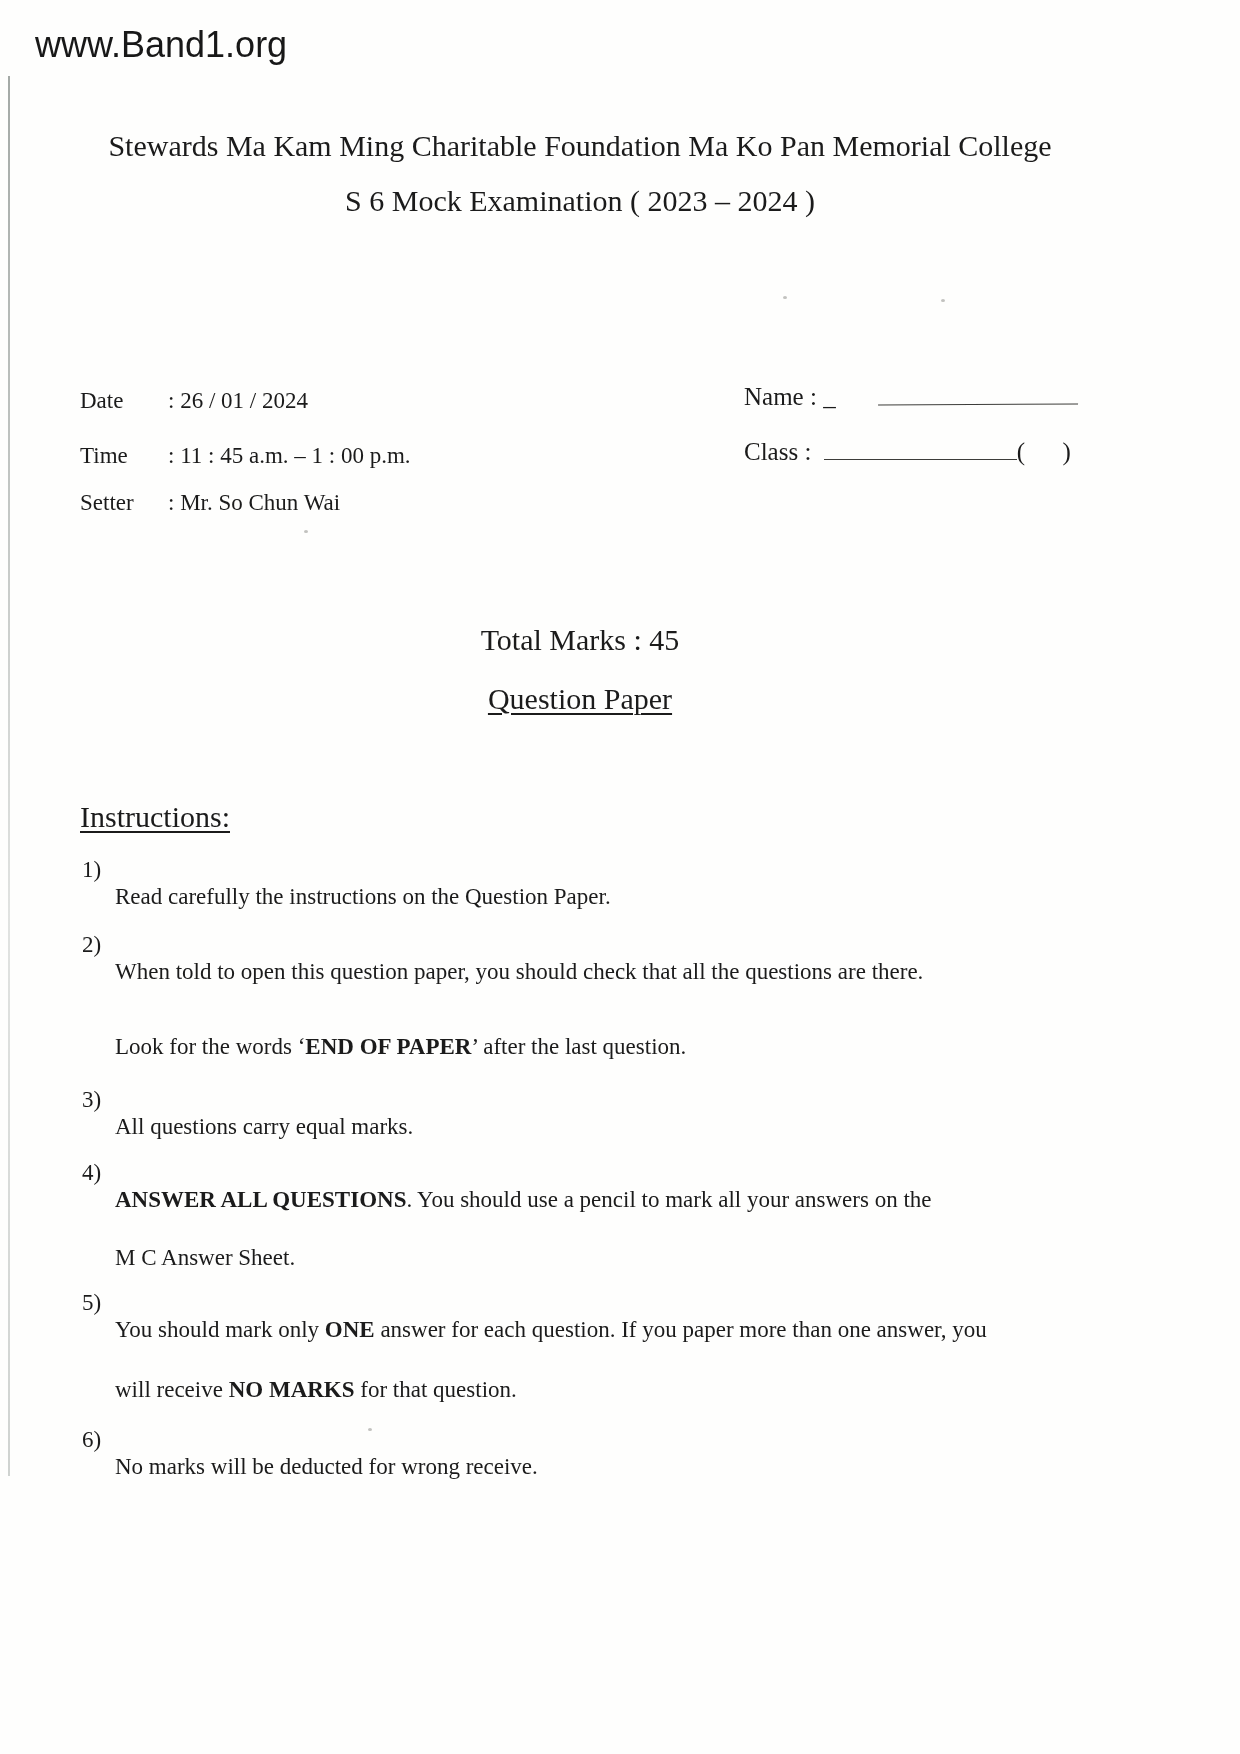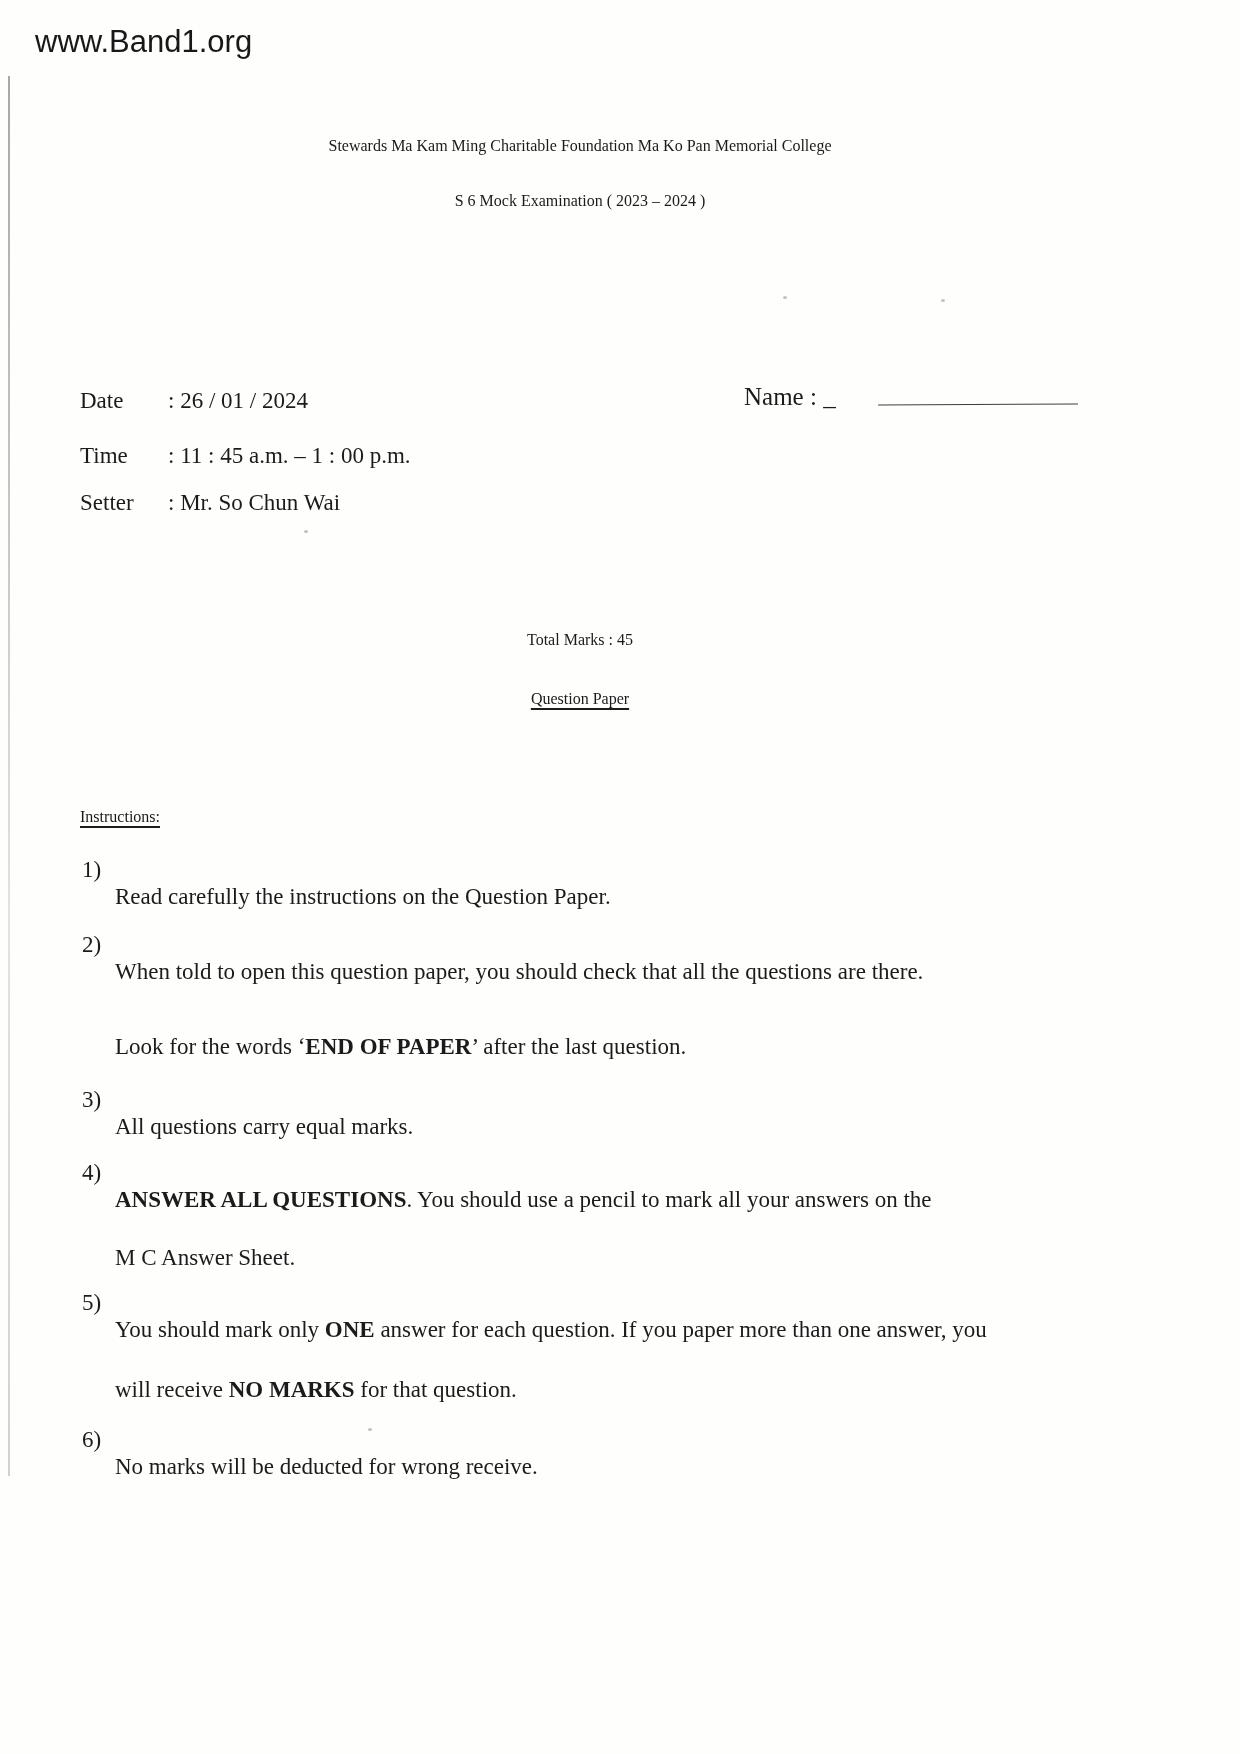--- a/index.html
+++ b/index.html
@@ -16,7 +16,7 @@
     position: absolute;
     left: 35px; top: 24px;
     font-family: "Liberation Sans", "DejaVu Sans", sans-serif;
-    font-size: 31px;
+    font-size: 36px;
     color: #181818;
   }
   .scan-line {

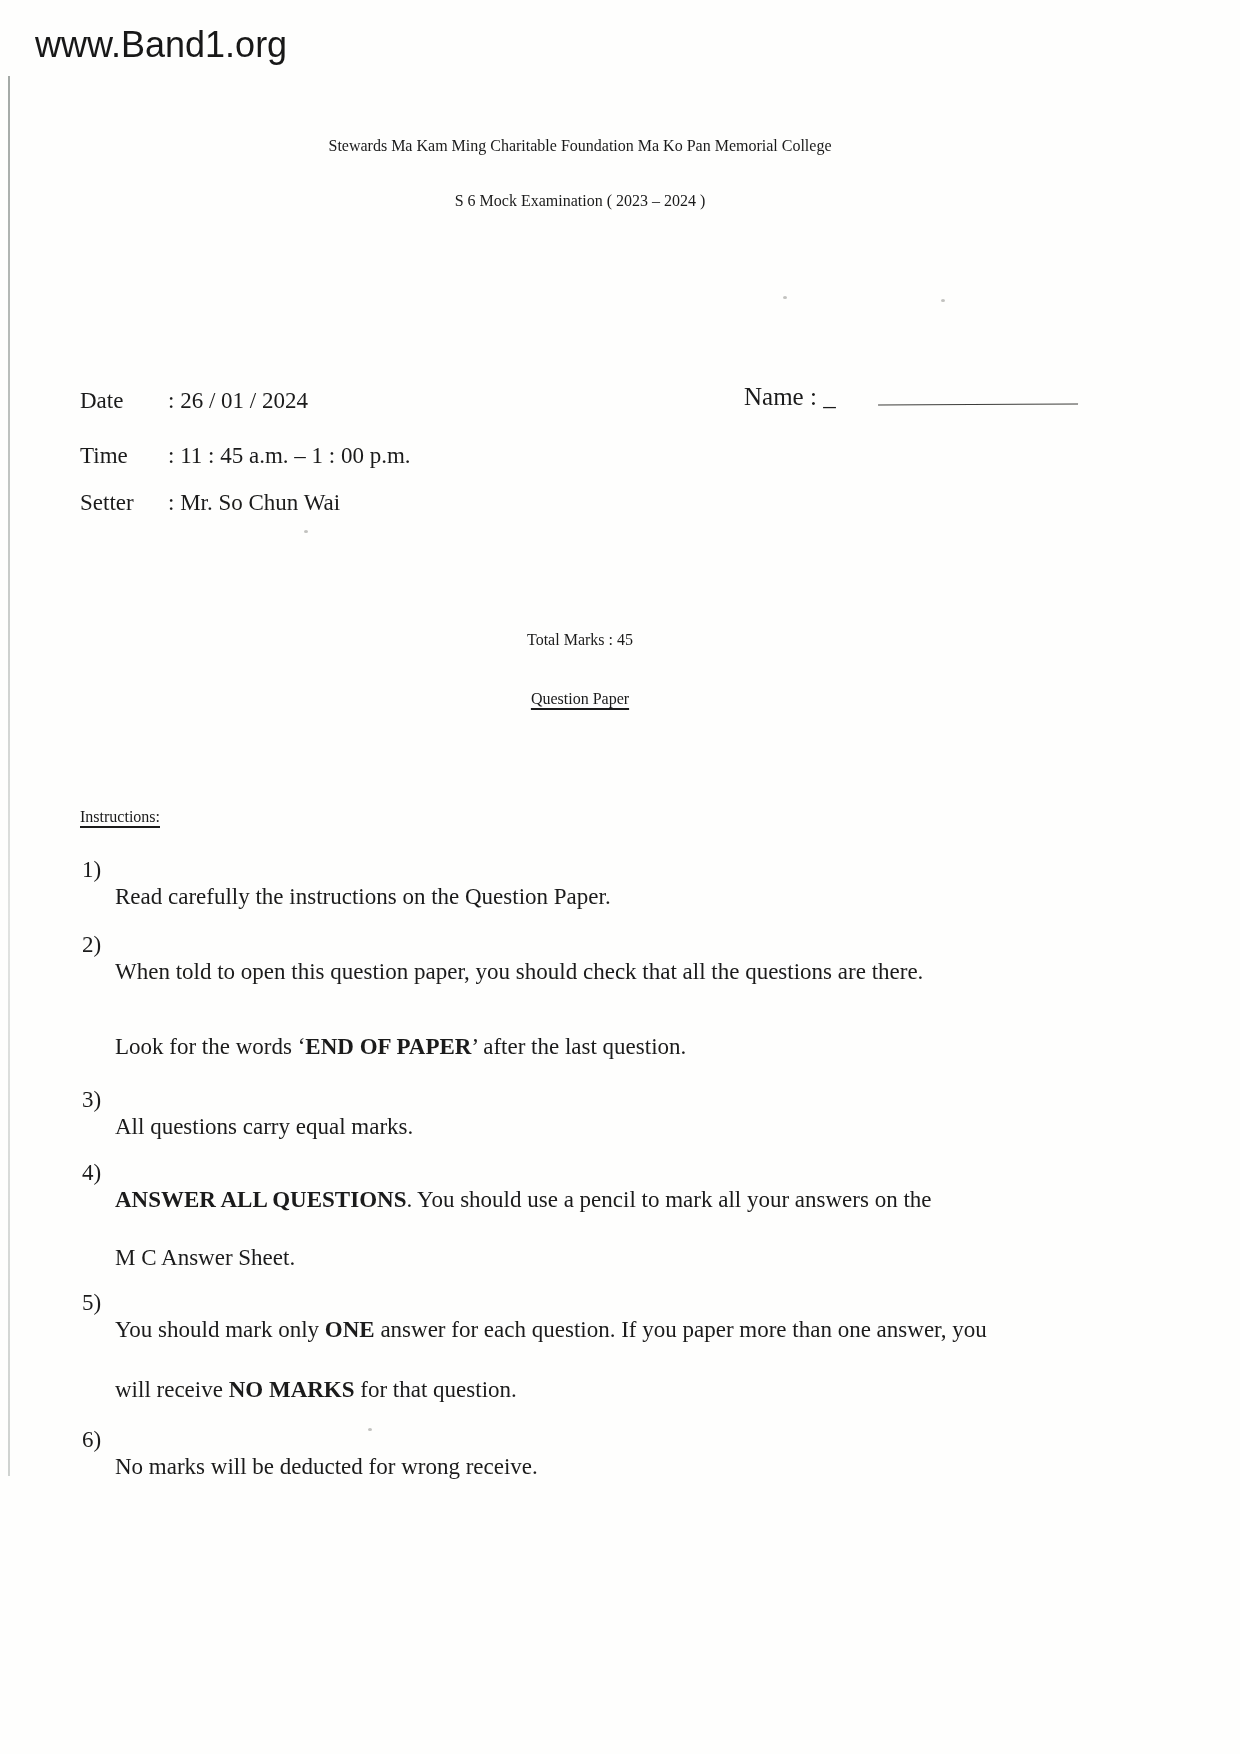--- a/index.html
+++ b/index.html
@@ -32,7 +32,7 @@
     border-radius: 50%;
     opacity: 0.6;
   }
-  .line { position: absolute; font-size: 16px; line-height: 30px; white-space: nowrap; }
+  .line { position: absolute; font-size: 30px; line-height: 30px; white-space: nowrap; }
   .centered { left: 80px; width: 1000px; text-align: center; white-space: normal; }
   .u { text-decoration: underline; text-underline-offset: 4px; text-decoration-thickness: 1.5px; }
   .b { font-weight: bold; }

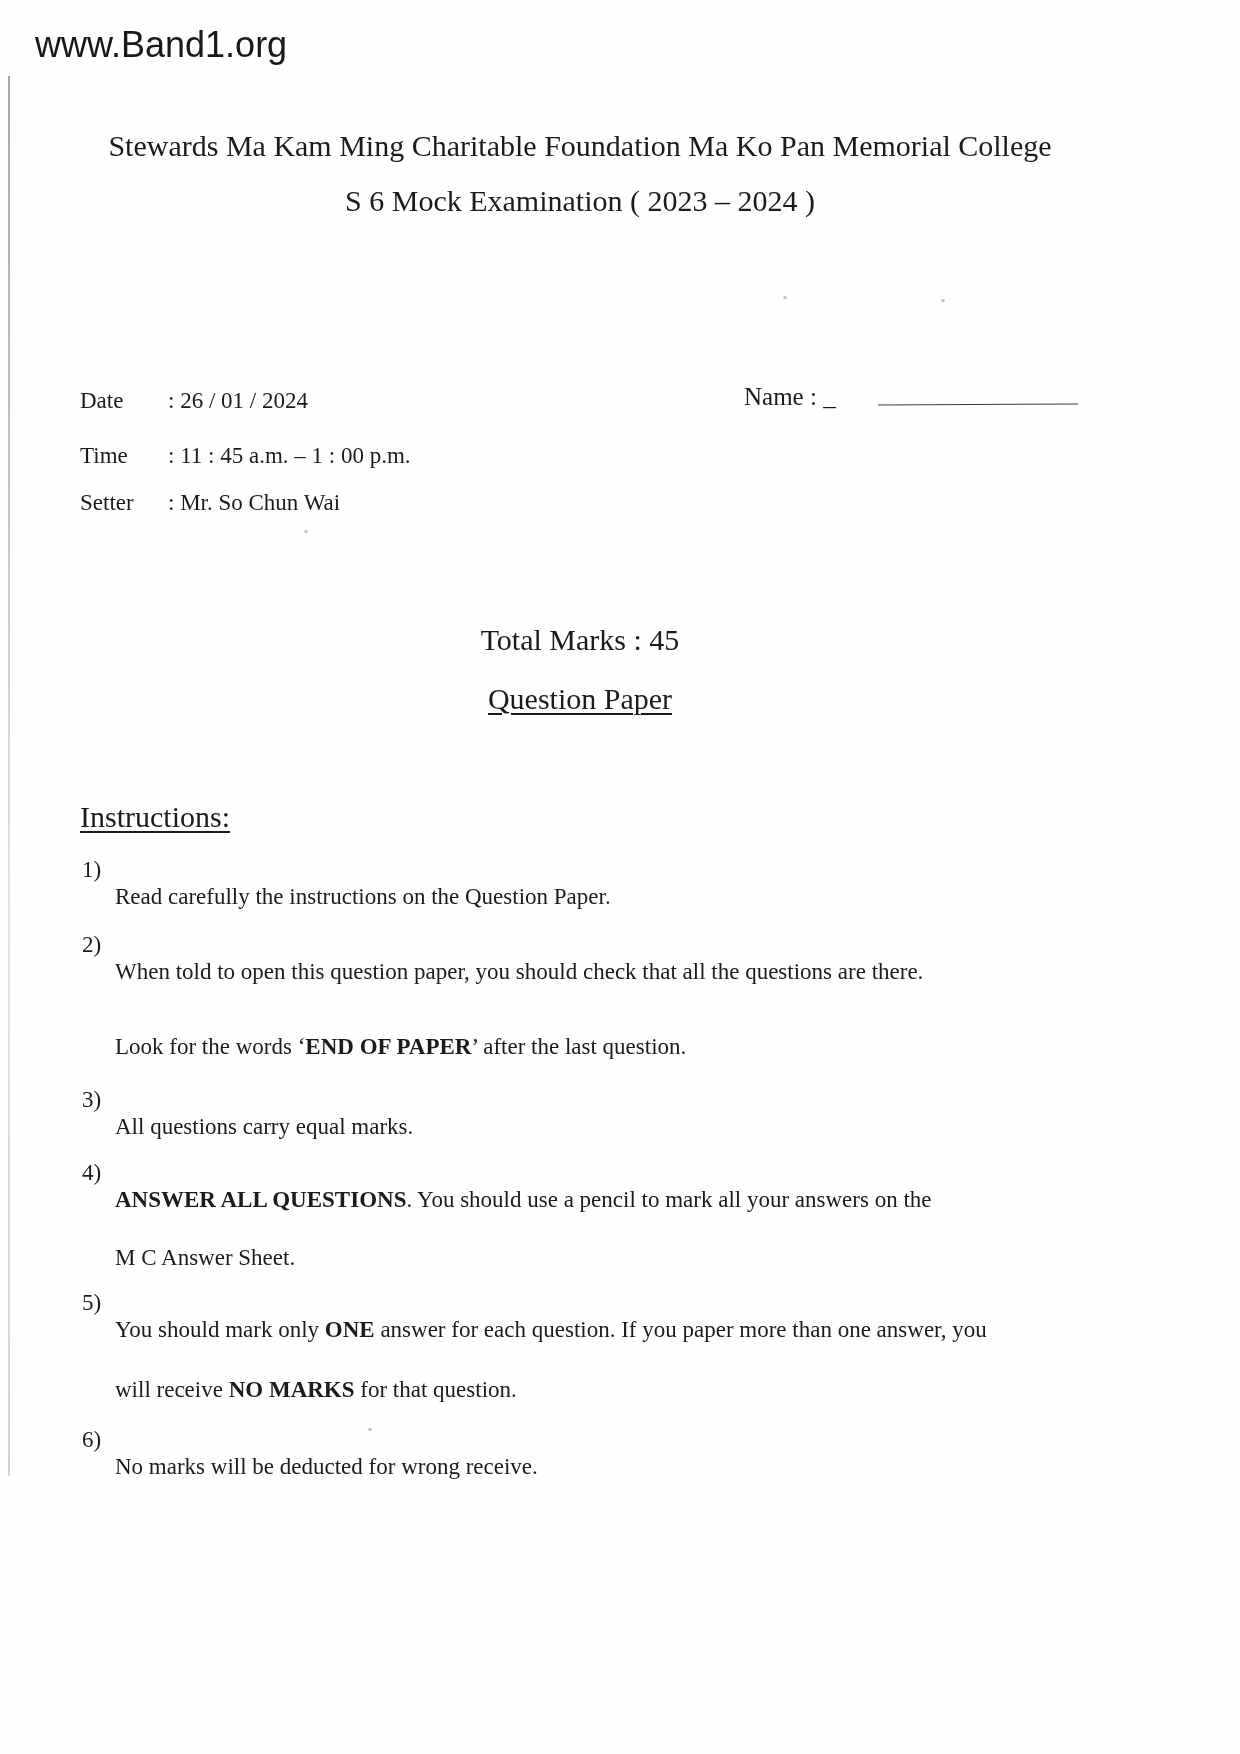--- a/index.html
+++ b/index.html
@@ -85,6 +85,10 @@
     <span>Name :</span>
     <span class="usc">_</span><span class="blank name-blank"></span>
   </div>
+  <div class="field" style="top:437px;">
+    <span>Class :</span>
+    <span class="blank class-blank"></span><span style="white-space:pre;">(      )</span>
+  </div>
 
   <div class="line centered" style="top:625px;">Total Marks : 45</div>
   <div class="line centered" style="top:684px;"><span class="u">Question Paper</span></div>

